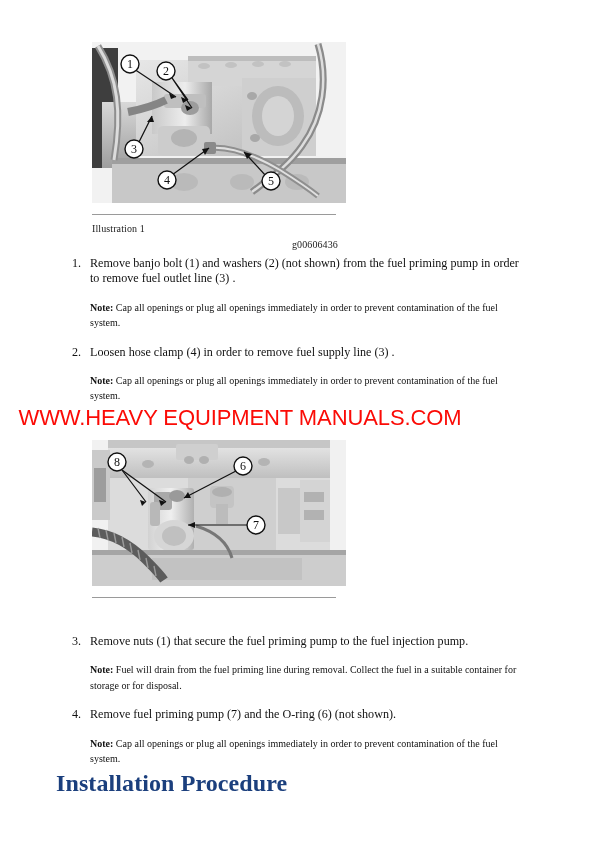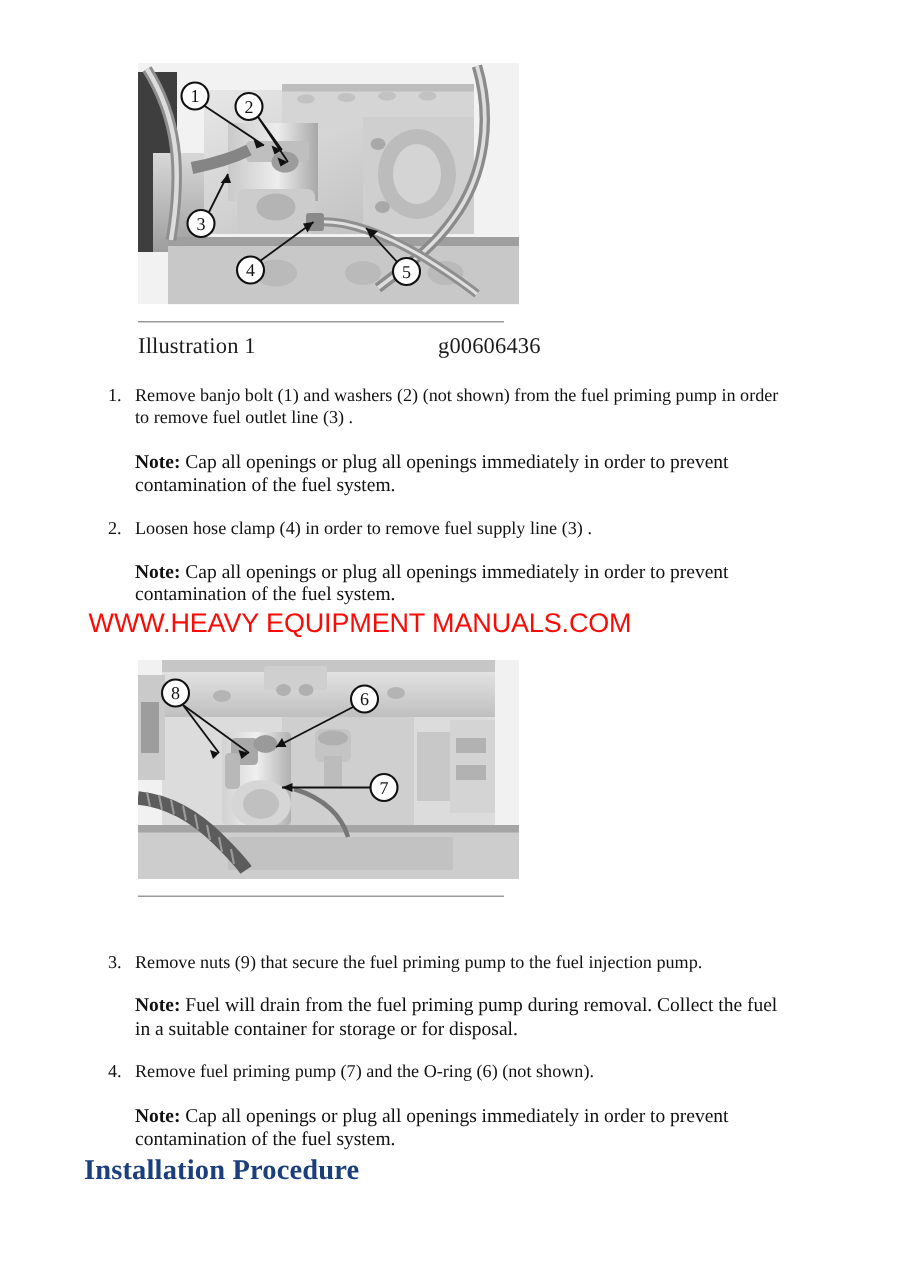--- a/index.html
+++ b/index.html
@@ -54,7 +54,7 @@
     margin-top: 8px;
     position: relative;
     height: 15px;
-    font-size: 15px;
+    font-size: 10px;
     color: #1a1a1a;
     letter-spacing: 0.1px;
   }

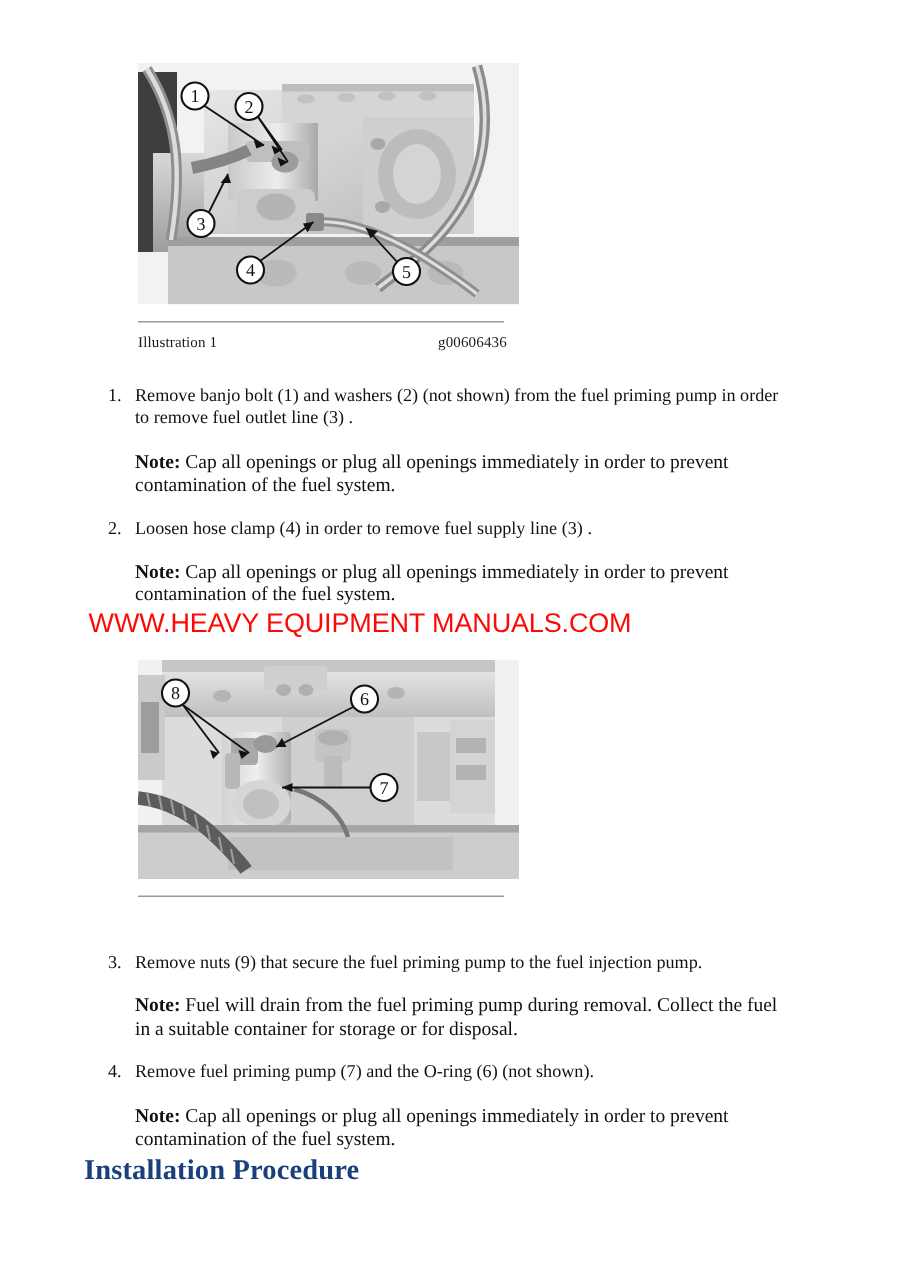--- a/index.html
+++ b/index.html
@@ -67,7 +67,7 @@
   .figure-caption .cap-id {
     position: absolute;
     left: 200px;
-    top: 0;
+    top: 16px;
     white-space: nowrap;
   }
 

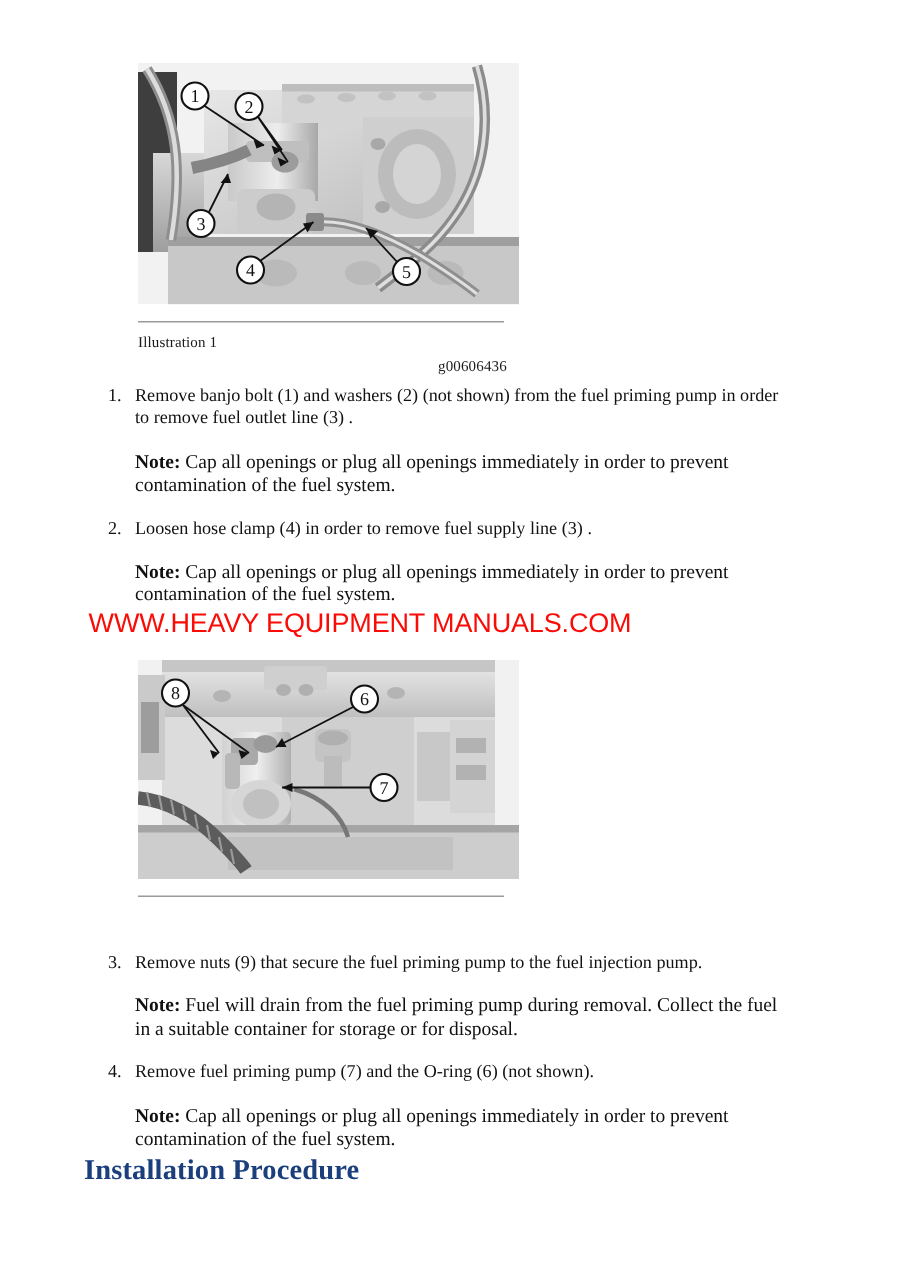--- a/index.html
+++ b/index.html
@@ -99,7 +99,7 @@
 
   .note {
     padding-left: 18px;
-    font-size: 13px;
+    font-size: 10px;
     line-height: 15.4px;
     margin-bottom: 14px;
   }

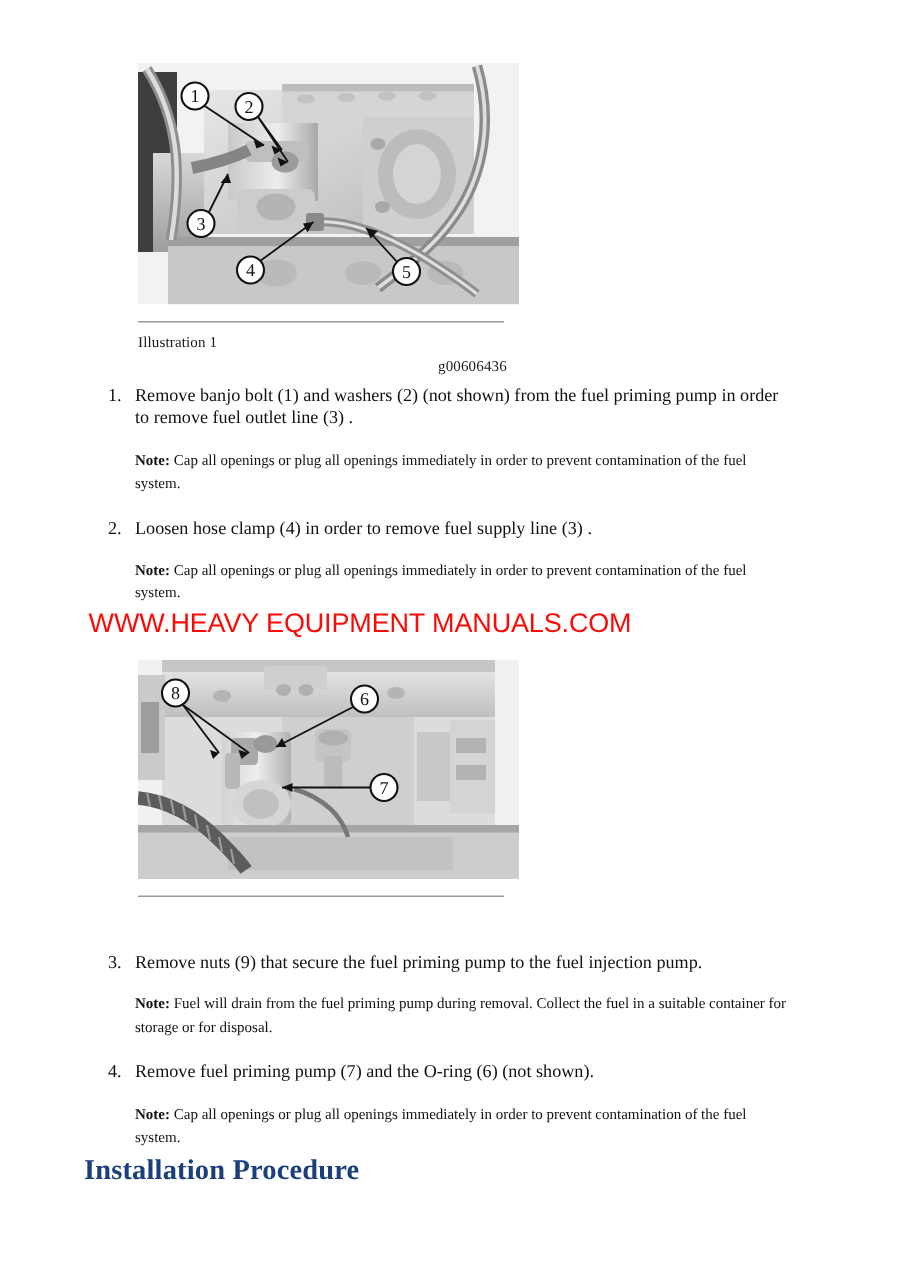--- a/index.html
+++ b/index.html
@@ -115,7 +115,7 @@
     width: 480px;
     text-align: center;
     font-family: "Liberation Sans", "DejaVu Sans", sans-serif;
-    font-size: 18px;
+    font-size: 22px;
     font-weight: 500;
     color: #fb0b06;
     letter-spacing: -0.1px;

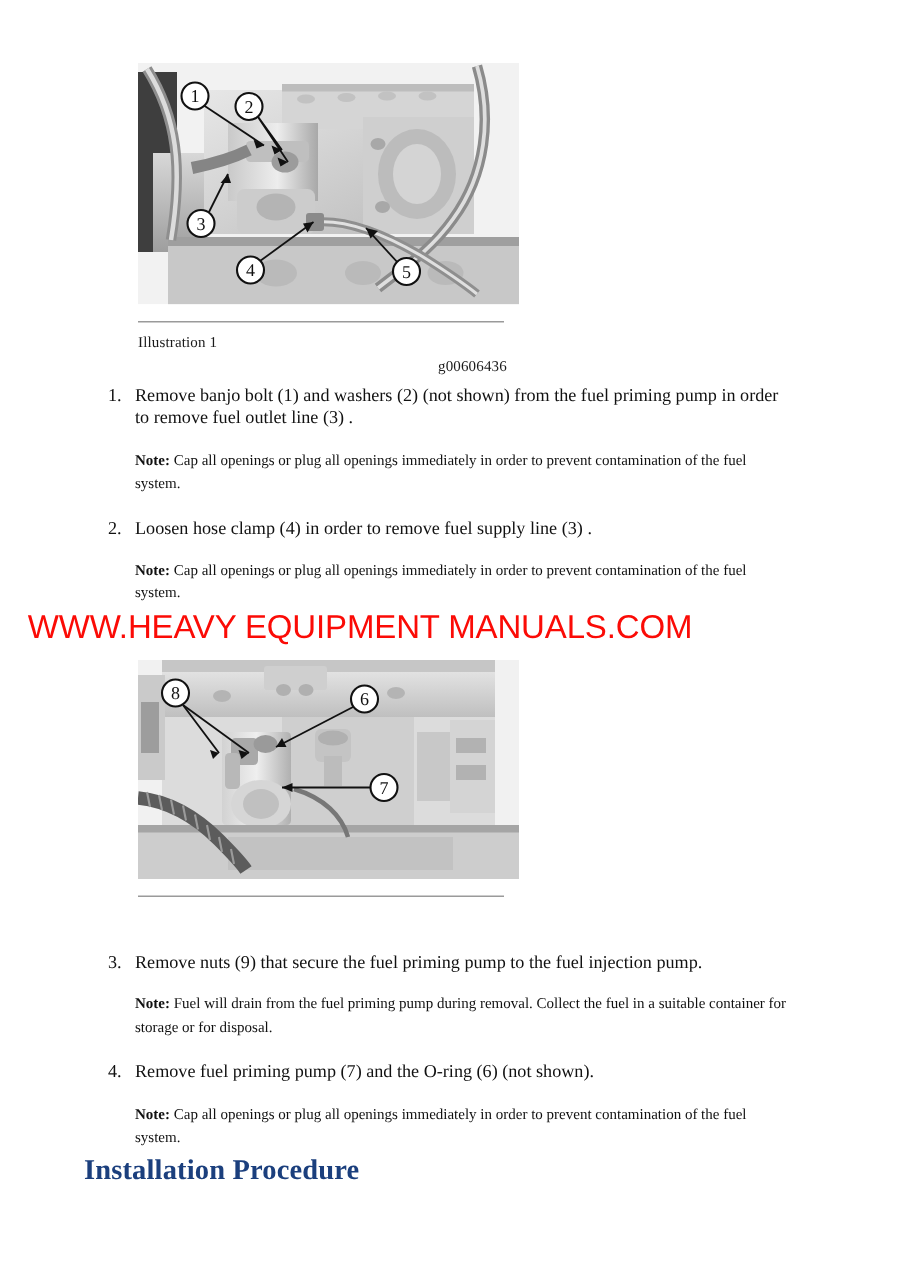--- a/index.html
+++ b/index.html
@@ -340,7 +340,7 @@
   <div class="content-block" id="steps-block-2">
     <div class="step">
       <span class="step-num">3.</span>
-      <span class="step-text">Remove nuts (9) that secure the fuel priming pump to the fuel injection pump.</span>
+      <span class="step-text">Remove nuts (1) that secure the fuel priming pump to the fuel injection pump.</span>
     </div>
     <div class="note">
       <span class="note-label">Note:</span><span> Fuel will drain from the fuel priming pump during removal. Collect the fuel in a suitable container for storage or for disposal.</span>

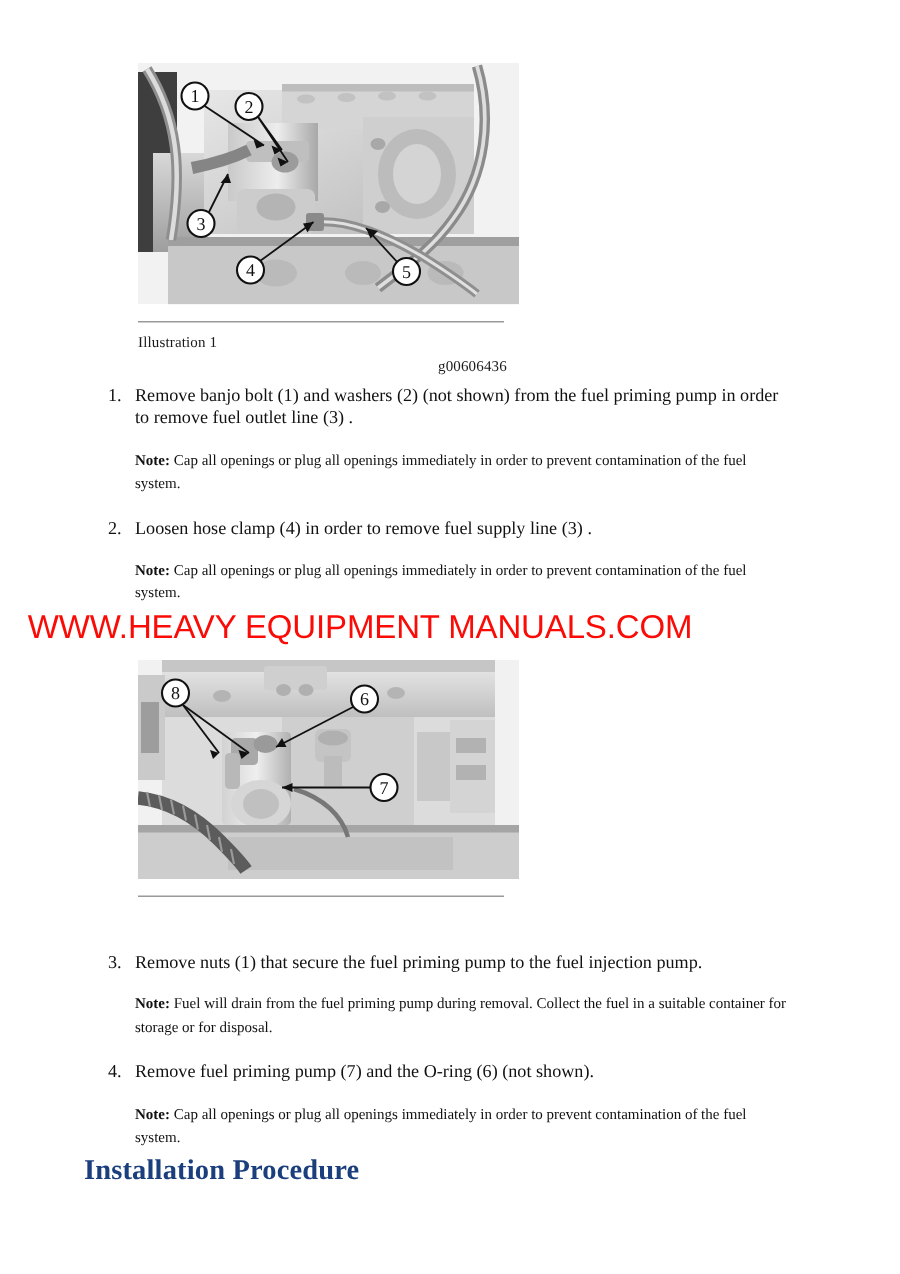--- a/index.html
+++ b/index.html
@@ -343,7 +343,7 @@
       <span class="step-text">Remove nuts (1) that secure the fuel priming pump to the fuel injection pump.</span>
     </div>
     <div class="note">
-      <span class="note-label">Note:</span><span> Fuel will drain from the fuel priming pump during removal. Collect the fuel in a suitable container for storage or for disposal.</span>
+      <span class="note-label">Note:</span><span> Fuel will drain from the fuel priming line during removal. Collect the fuel in a suitable container for storage or for disposal.</span>
     </div>
     <div class="step">
       <span class="step-num">4.</span>

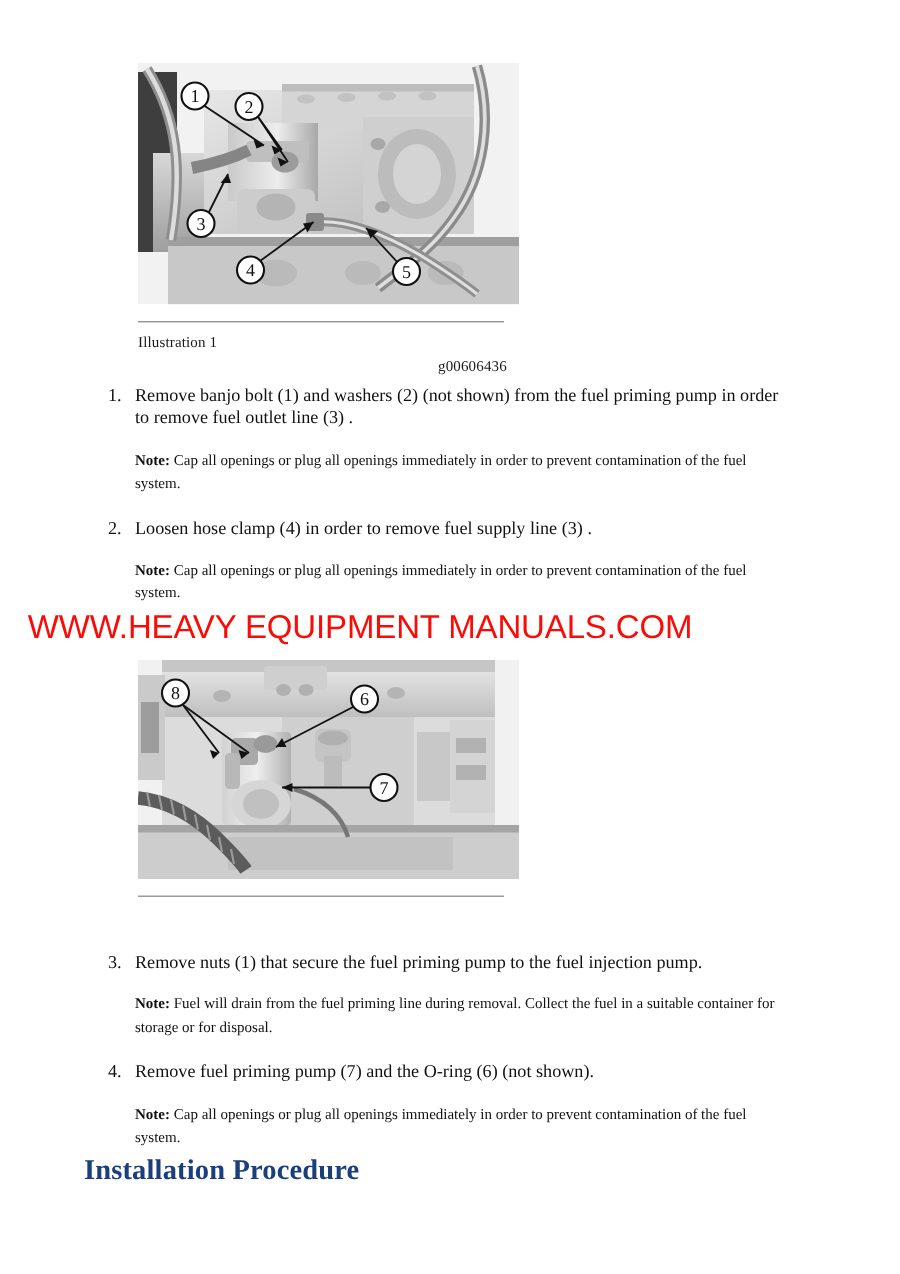--- a/index.html
+++ b/index.html
@@ -130,7 +130,7 @@
     top: 770px;
     font-family: "Liberation Serif", "DejaVu Serif", serif;
     font-weight: bold;
-    font-size: 19px;
+    font-size: 24px;
     color: #1b3f7d;
     letter-spacing: 0.1px;
   }

